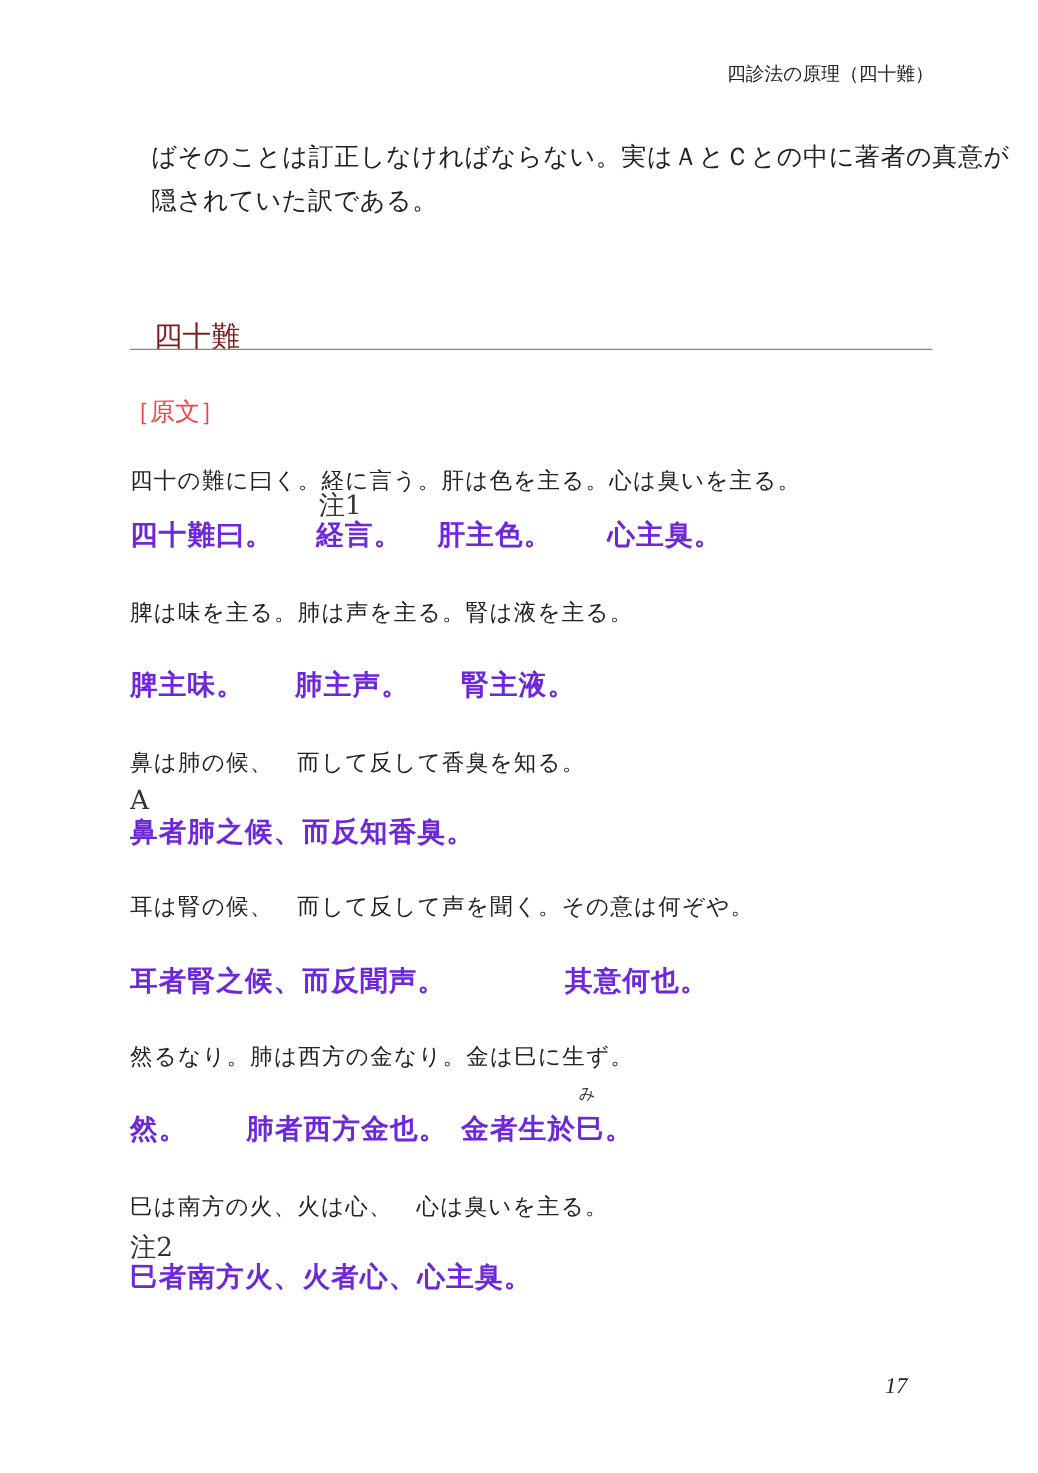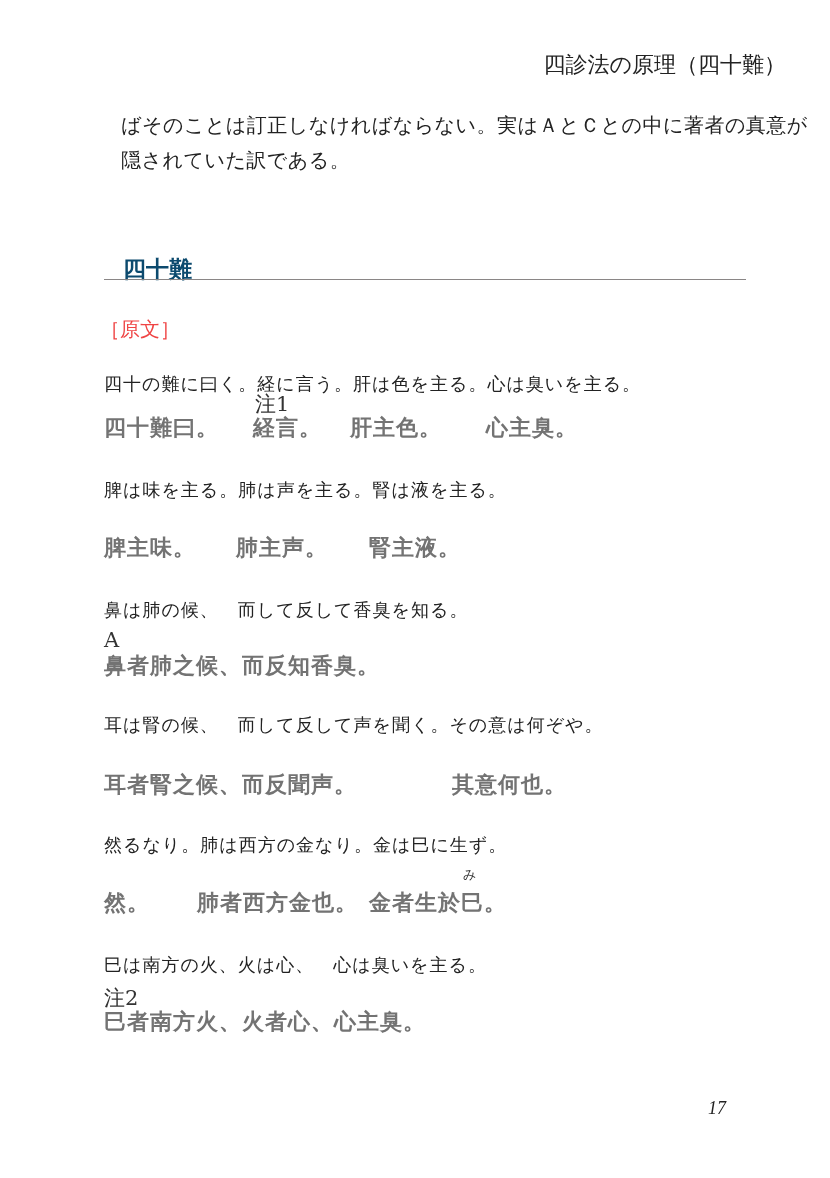--- a/index.html
+++ b/index.html
@@ -7,7 +7,7 @@
          font-family: "DejaVu Serif", "Liberation Serif", serif; color: #1a1a1a; }
   .abs { position: absolute; white-space: pre; }
   .running-head { left: 0; width: 747px; top: 50px; text-align: right;
-                  font-family: "DejaVu Sans", "Liberation Sans", sans-serif; font-size: 22px; color: #222; margin-left: 39px; }
+                  font-family: "DejaVu Sans", "Liberation Sans", sans-serif; font-size: 15px; color: #222; }
   .body-text { left: 121px; font-family: "DejaVu Sans", "Liberation Sans", sans-serif; font-size: 20px; color: #222; letter-spacing: 0.5px; }
   .section-title { left: 123px; top: 254px; font-family: "DejaVu Sans", "Liberation Sans", sans-serif;
                    font-weight: bold; font-size: 23px; color: #0c4a6e; text-align: right; }

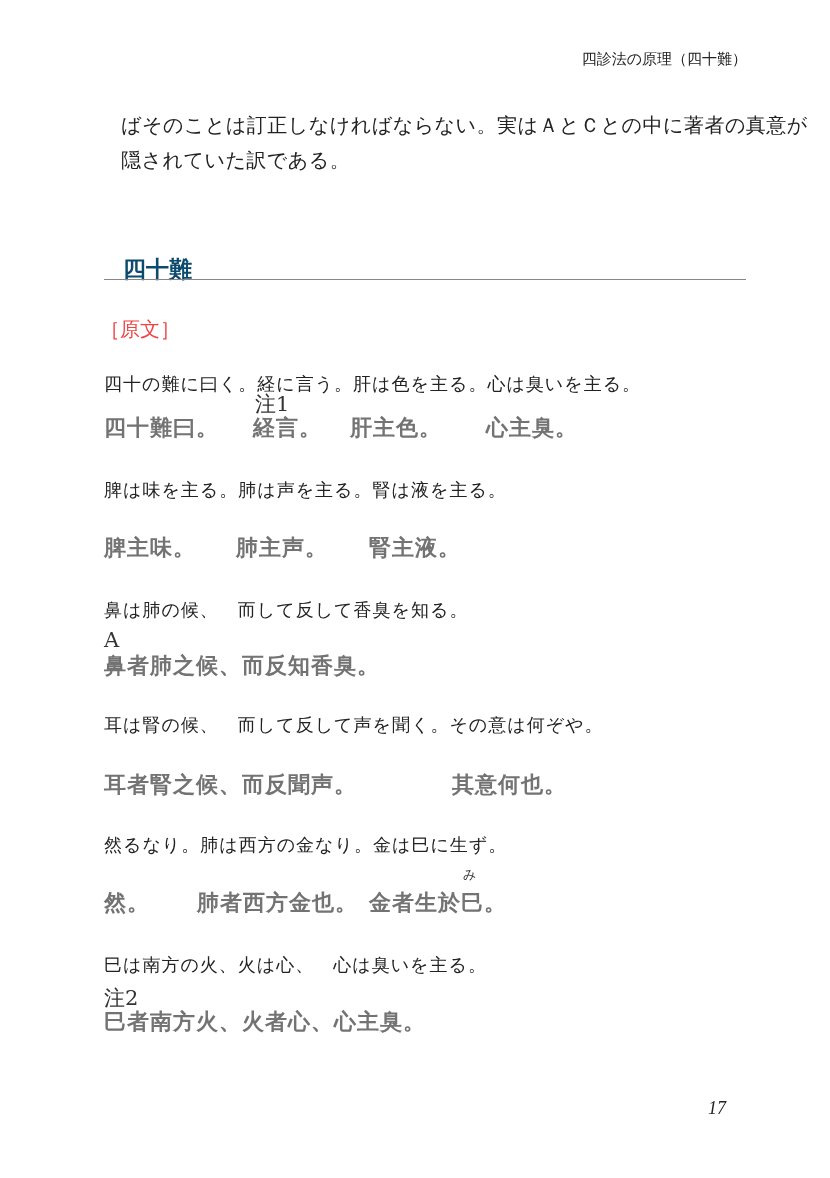--- a/index.html
+++ b/index.html
@@ -10,7 +10,7 @@
                   font-family: "DejaVu Sans", "Liberation Sans", sans-serif; font-size: 15px; color: #222; }
   .body-text { left: 121px; font-family: "DejaVu Sans", "Liberation Sans", sans-serif; font-size: 20px; color: #222; letter-spacing: 0.5px; }
   .section-title { left: 123px; top: 254px; font-family: "DejaVu Sans", "Liberation Sans", sans-serif;
-                   font-weight: bold; font-size: 23px; color: #0c4a6e; text-align: right; }
+                   font-weight: normal; font-size: 23px; color: #7f1d1d; text-align: right; }
   .section-rule { left: 104px; width: 642px; top: 279px; height: 0; border-top: 1.5px solid #8a8686; }
   .subhead { left: 100px; top: 316px; font-family: Liberation Serif, serif; font-size: 20px; color: #ef4444; }
   .trans { left: 104px; font-size: 18px; color: #222; letter-spacing: 1px; }

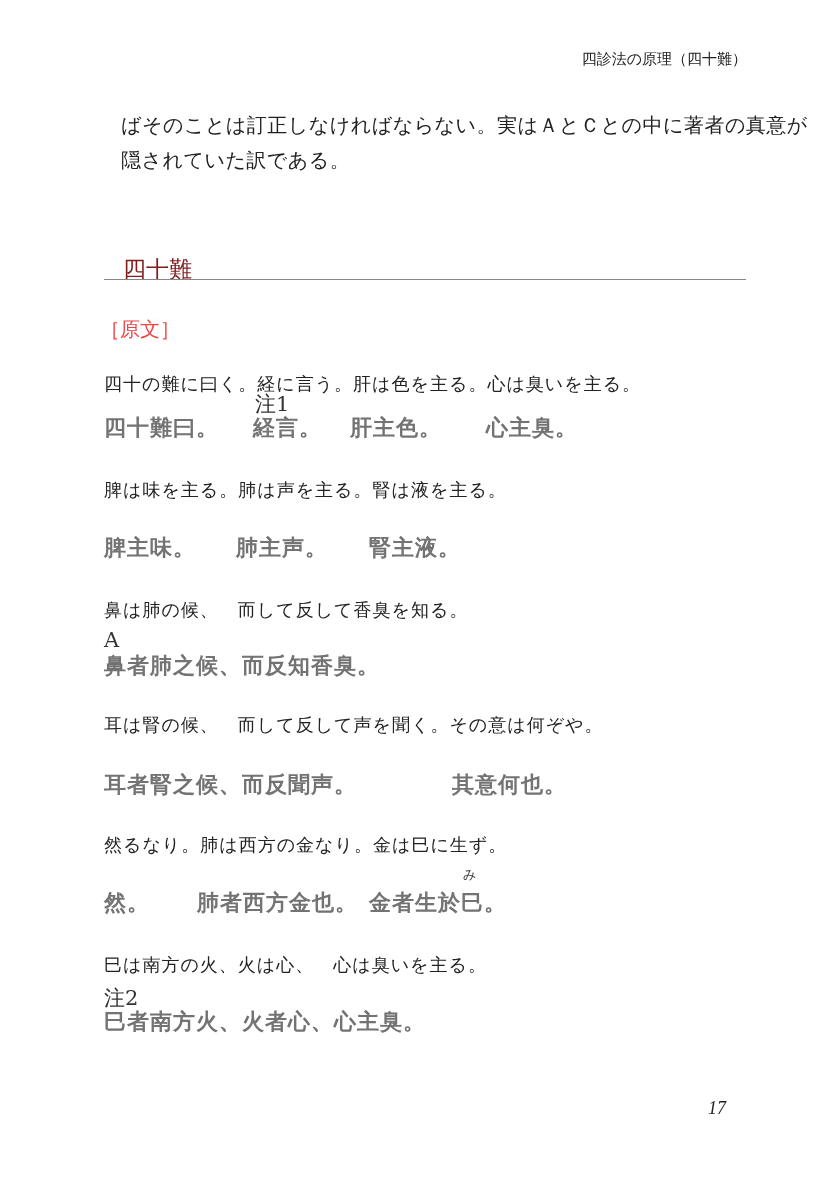--- a/index.html
+++ b/index.html
@@ -15,7 +15,7 @@
   .subhead { left: 100px; top: 316px; font-family: Liberation Serif, serif; font-size: 20px; color: #ef4444; }
   .trans { left: 104px; font-size: 18px; color: #222; letter-spacing: 1px; }
   .note { font-size: 21px; color: #333; }
-  .orig { font-size: 22px; font-weight: bold; color: #737373; letter-spacing: 1px; }
+  .orig { font-size: 22px; font-weight: bold; color: #6d28d9; letter-spacing: 1px; }
   .page-num { left: 708px; top: 1098px; font-family: "Liberation Serif", "DejaVu Serif", serif;
               font-style: italic; font-size: 18px; color: #222; text-align: right; }
 </style>

